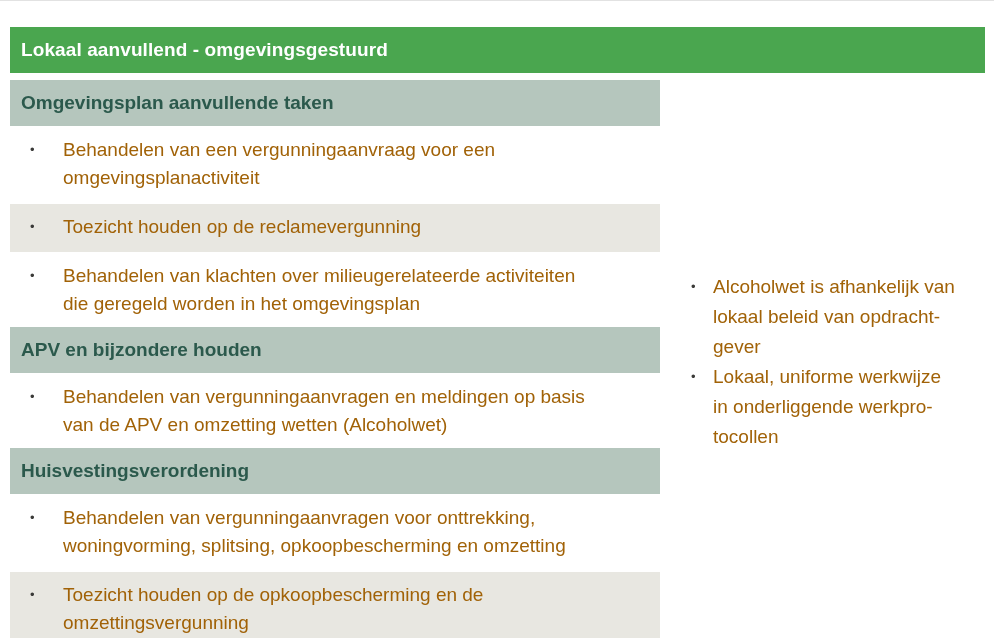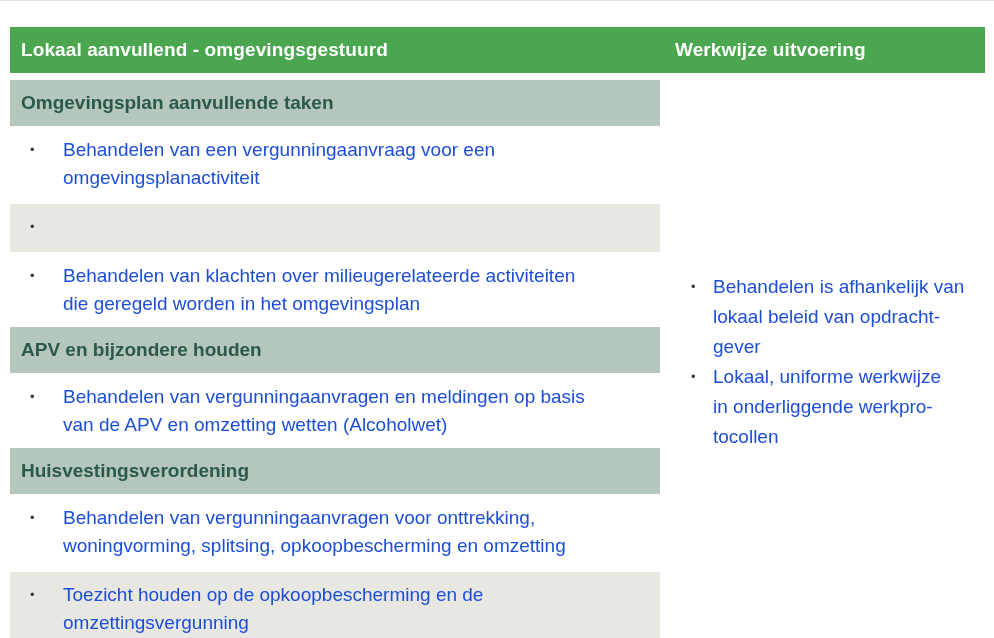--- a/index.html
+++ b/index.html
@@ -105,9 +105,6 @@
       <div class="h-cell h-left">
         <span>Lokaal aanvullend - omgevingsgestuurd</span>
       </div>
-      <div class="h-cell h-right">
-        <span>Werkwijze uitvoering</span>
-      </div>
     </div>
 
     <div class="body-row">

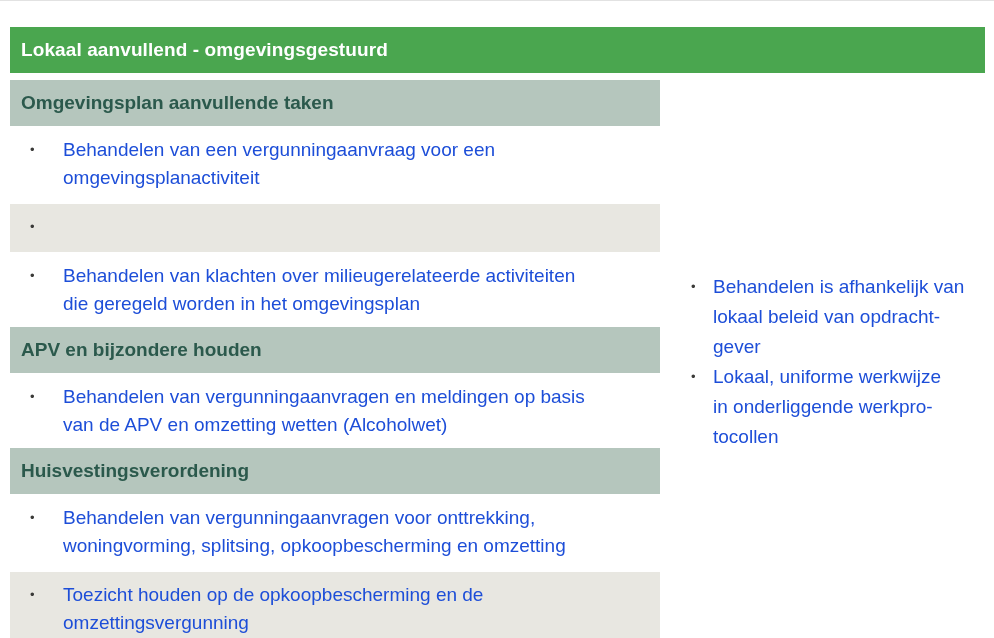--- a/index.html
+++ b/index.html
@@ -73,7 +73,7 @@
     white-space: pre-line;
     font-size: 19px;
     line-height: 28px;
-    color: #1d4ed8;
+    color: #a16207;
     padding-right: 10px;
   }
 

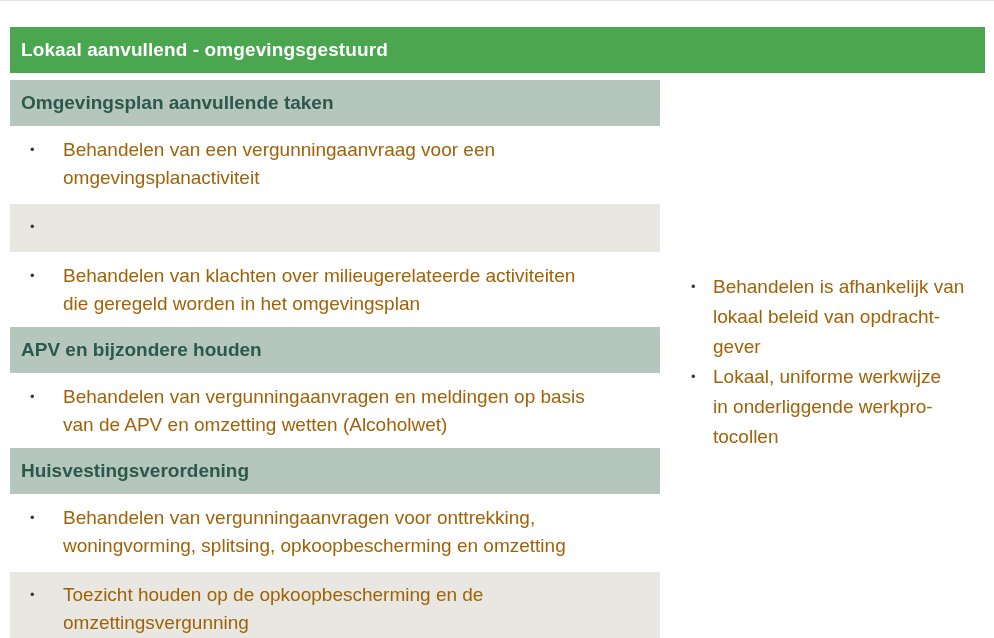--- a/index.html
+++ b/index.html
@@ -123,6 +123,7 @@
 
         <div class="item alt">
           <span class="bullet-cell">•</span>
+          <span class="item-text">Toezicht houden op de reclamevergunning</span>
         </div>
 
         <div class="item">

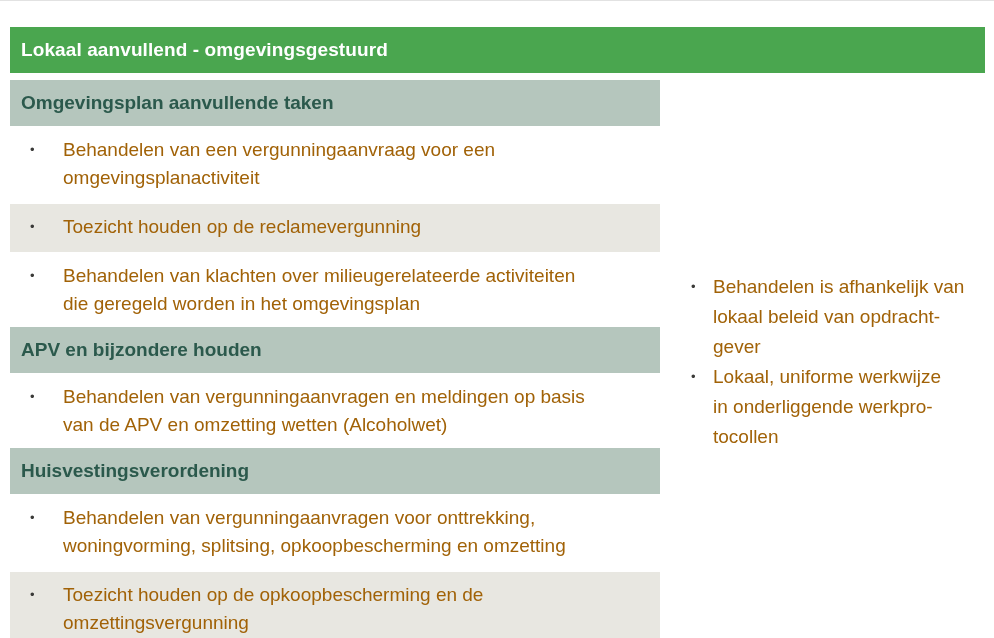--- a/index.html
+++ b/index.html
@@ -164,7 +164,7 @@
         <div class="right-list">
           <div class="right-item">
             <span class="bullet-cell">•</span>
-            <span class="item-text">Behandelen is afhankelijk van
+            <span class="item-text">Alcoholwet is afhankelijk van
 lokaal beleid van opdracht-
 gever</span>
           </div>

